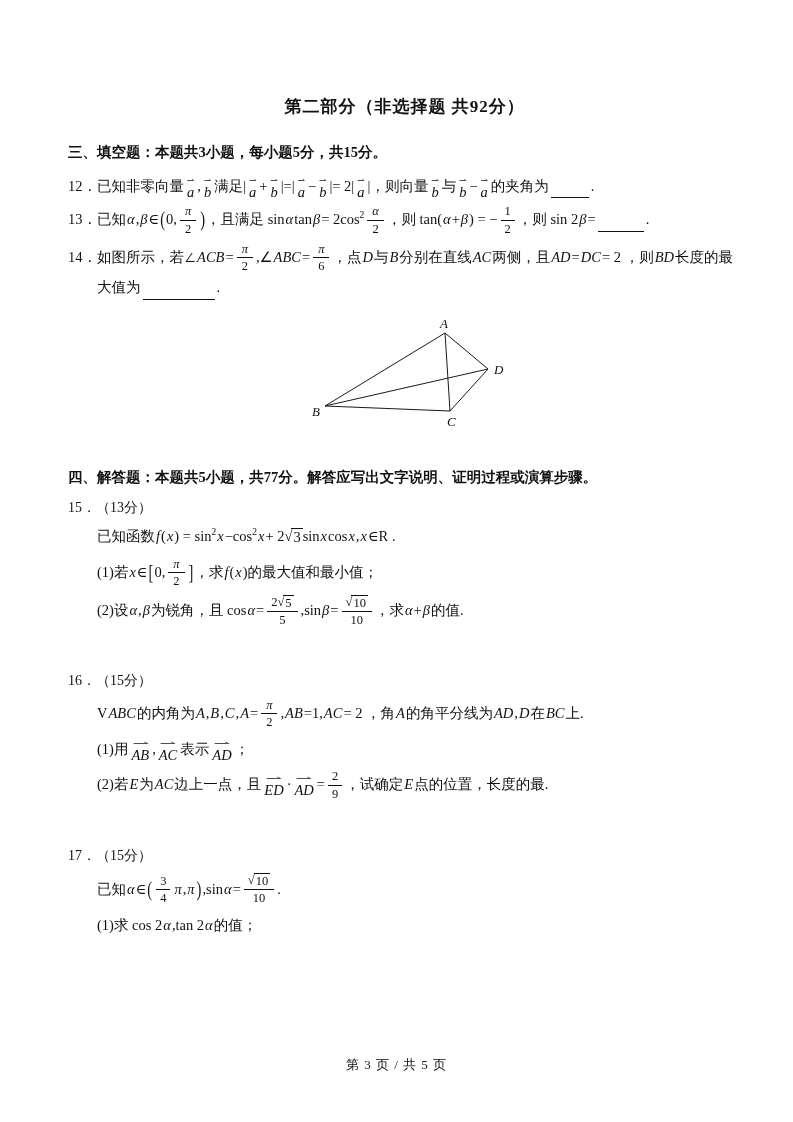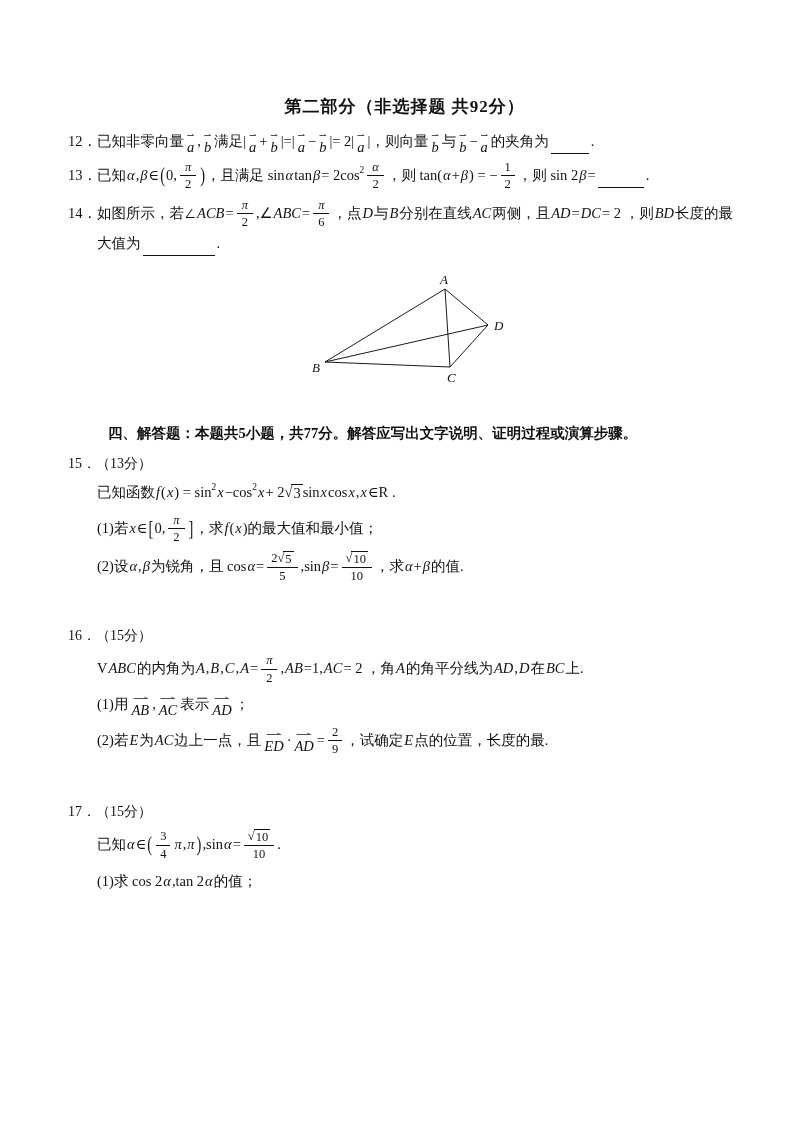--- a/index.html
+++ b/index.html
@@ -53,6 +53,7 @@
 
     <h1 class="title">第二部分（非选择题 共92分）</h1>
 
+    <div class="sec-header sec-fill">三、填空题：本题共3小题，每小题5分，共15分。</div>
 
     <div class="math-line q12">
         <span class="tk-txt">12．已知非零向量</span>

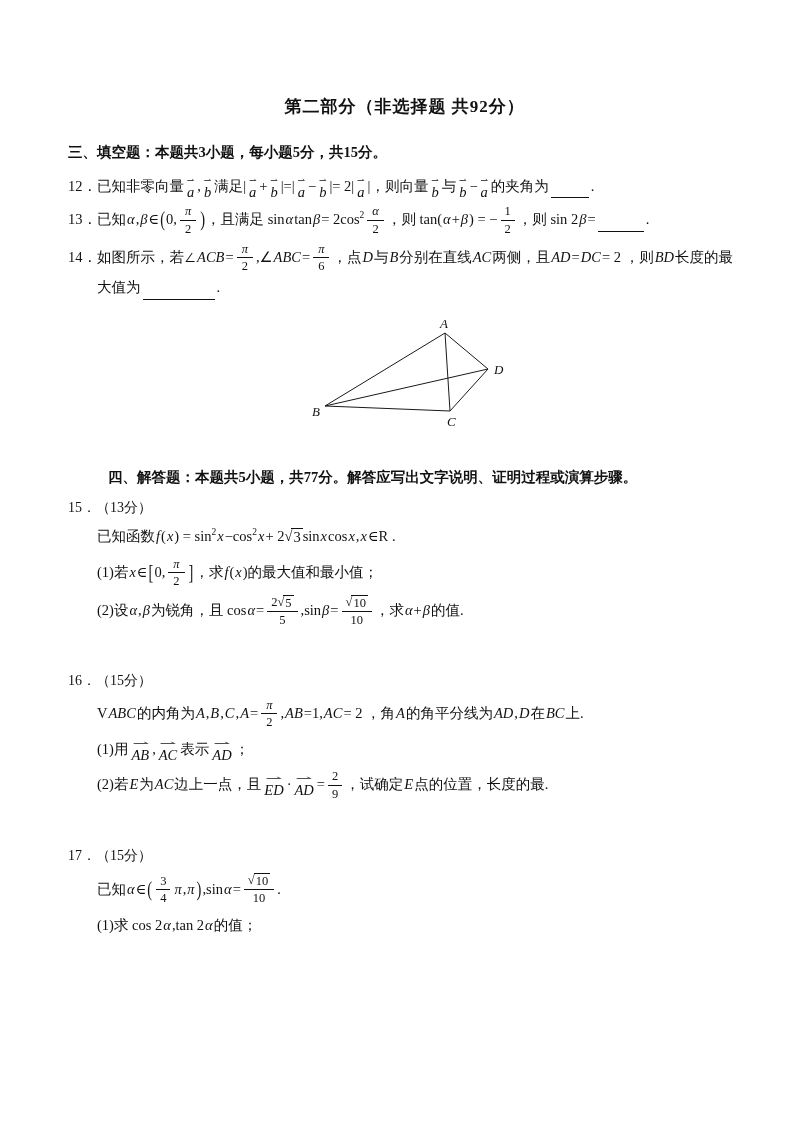--- a/index.html
+++ b/index.html
@@ -11,7 +11,7 @@
   .title{text-align:center;font-size:17px;font-weight:700;padding-top:95px;margin:0;letter-spacing:1px;}
   .sec-header{font-weight:700;font-size:14.5px;line-height:1.4;}
   .sec-fill{margin-top:24px;}
-  .sec-answer{margin-top:34px;margin-left:40px;}
+  .sec-answer{margin-top:34px;}
   .q-head{font-size:14px;}
   .indent{margin-left:29px;}
   .math-line{display:flex;align-items:center;flex-wrap:wrap;font-size:14.5px;min-height:24px;line-height:1.35;}

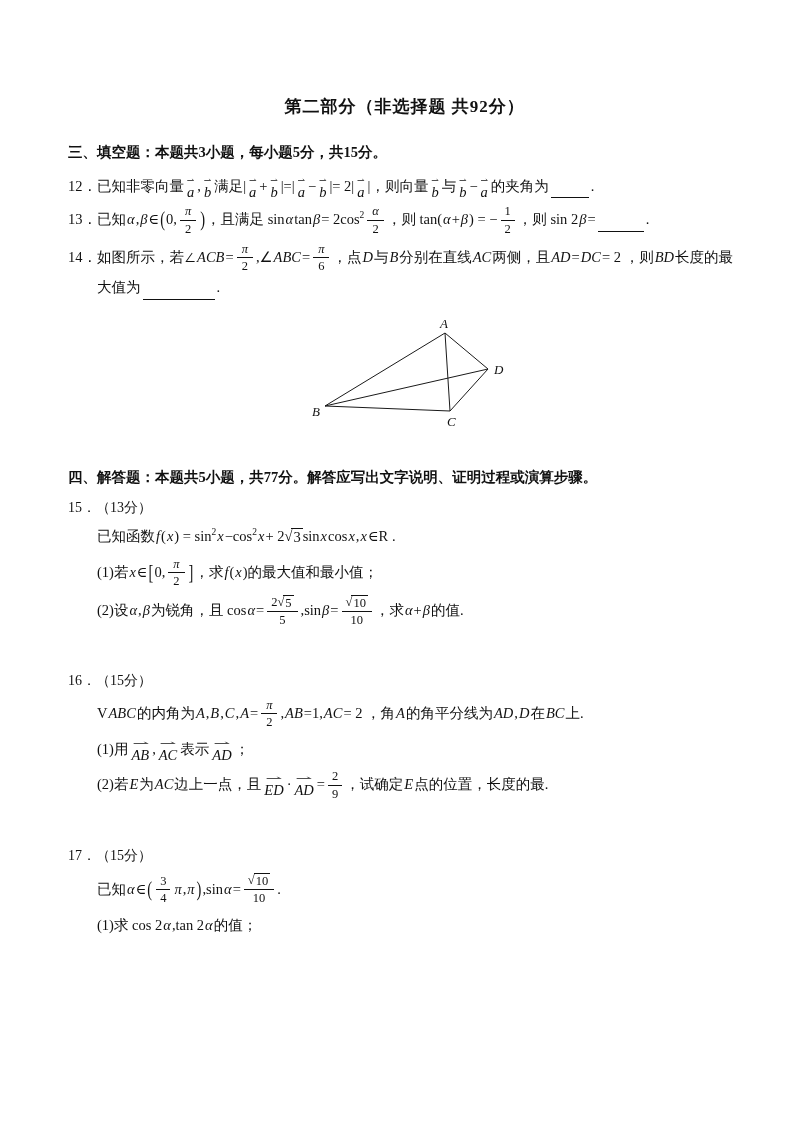--- a/index.html
+++ b/index.html
@@ -446,6 +446,7 @@
 
   </div>
 
+  <div class="footer">第 3 页 / 共 5 页</div>
 </div>
 
 </body></html>

